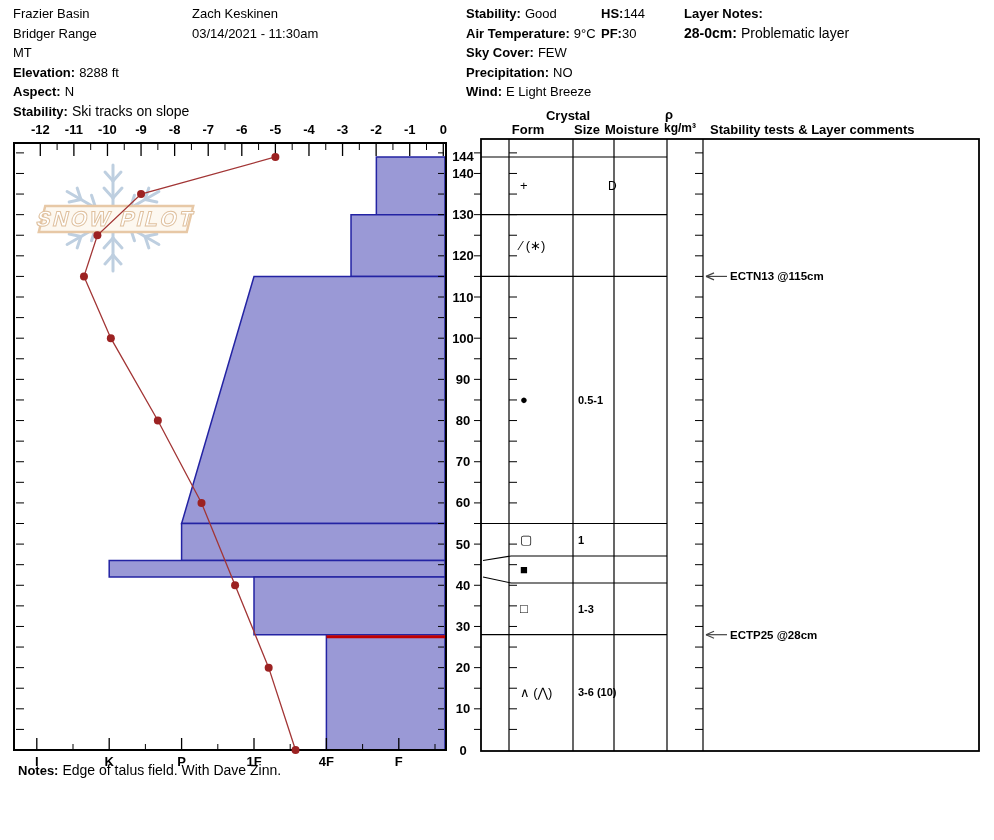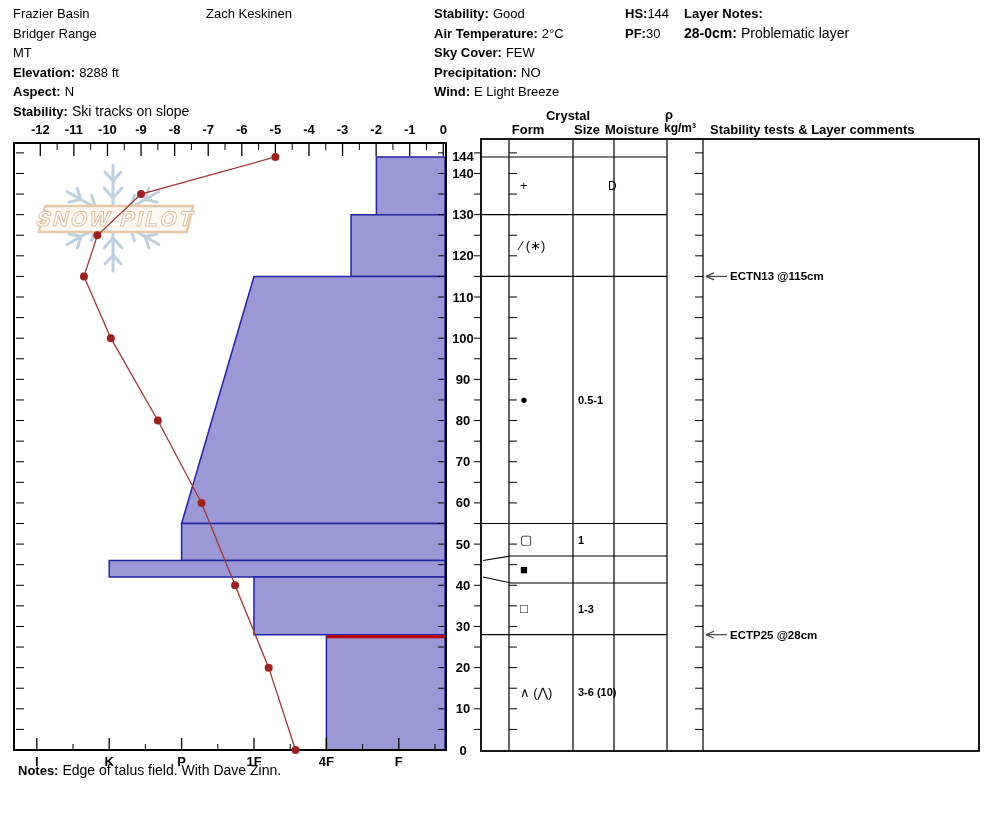--- a/index.html
+++ b/index.html
@@ -27,7 +27,7 @@
     <div class="hline"><span class="b">Stability:</span><span class="val small">Ski tracks on slope</span></div>
   </div>
 
-  <div class="hcol" style="left:206px">
+  <div class="hcol" style="left:192px">
     <div class="hline"><span>Zach Keskinen</span></div>
   </div>
 

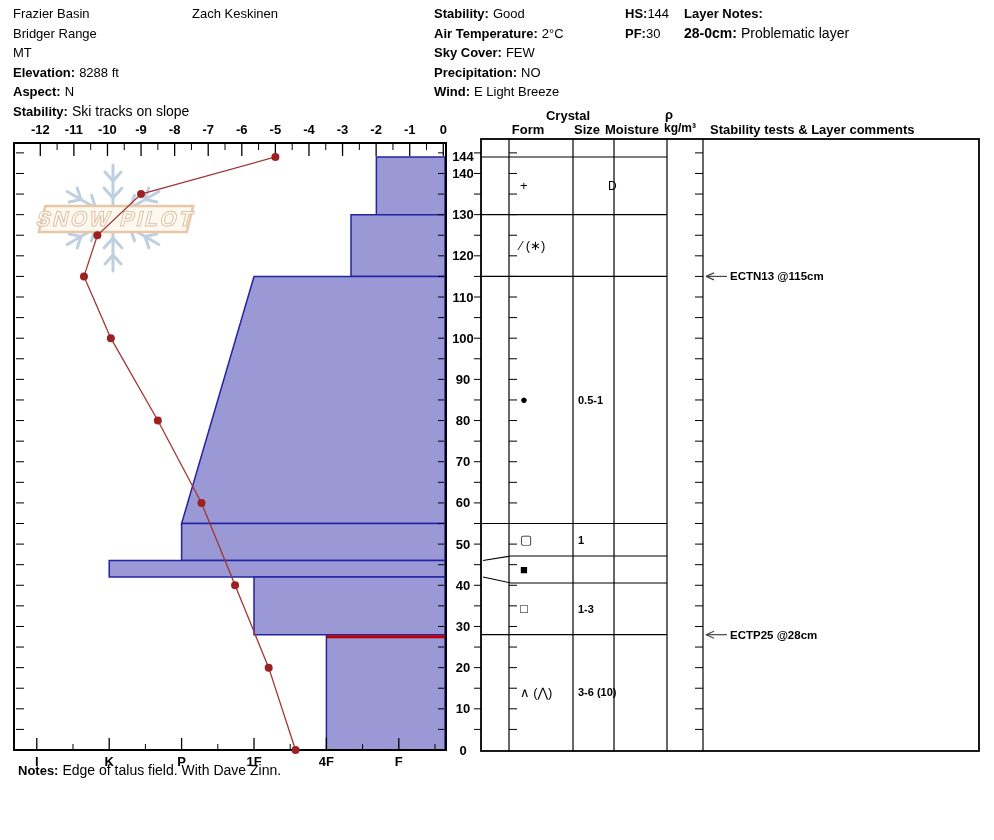--- a/index.html
+++ b/index.html
@@ -31,7 +31,7 @@
     <div class="hline"><span>Zach Keskinen</span></div>
   </div>
 
-  <div class="hcol" style="left:434px">
+  <div class="hcol" style="left:466px">
     <div class="hline"><span class="b">Stability:</span><span class="val">Good</span></div>
     <div class="hline"><span class="b">Air Temperature:</span><span class="val">2°C</span></div>
     <div class="hline"><span class="b">Sky Cover:</span><span class="val">FEW</span></div>

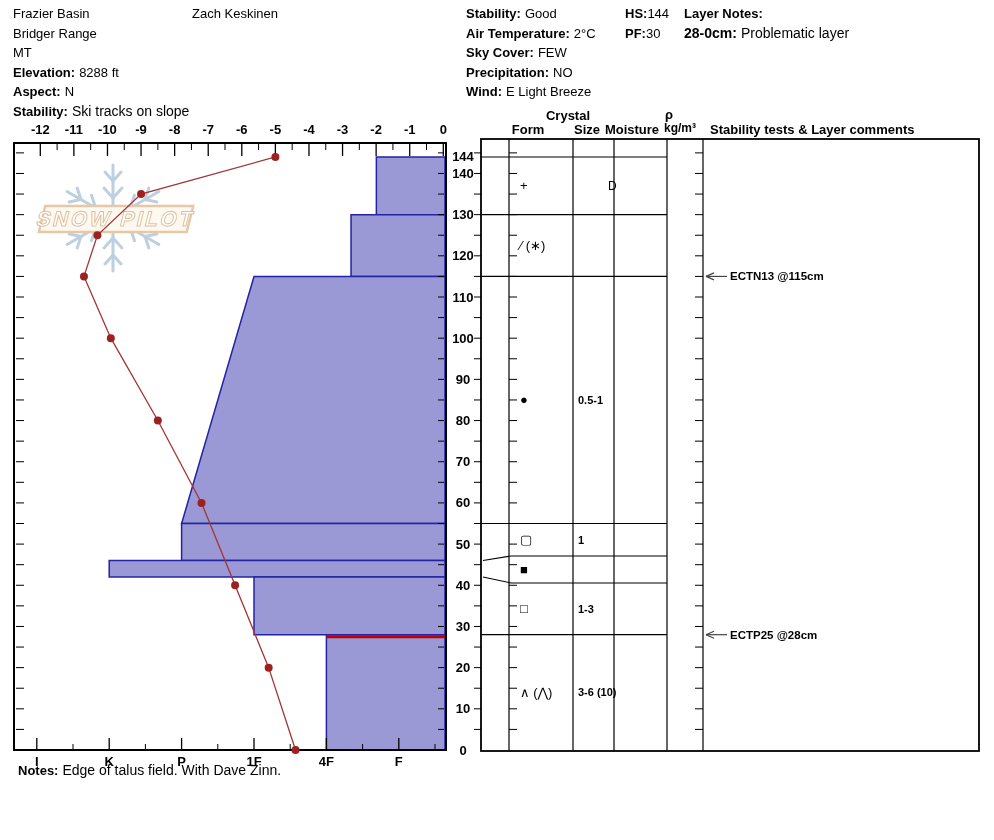--- a/index.html
+++ b/index.html
@@ -39,7 +39,7 @@
     <div class="hline"><span class="b">Wind:</span><span class="val">E Light Breeze</span></div>
   </div>
 
-  <div class="hcol" style="left:625px">
+  <div class="hcol" style="left:601px">
     <div class="hline"><span class="b">HS:</span><span>144</span></div>
     <div class="hline"><span class="b">PF:</span><span>30</span></div>
   </div>

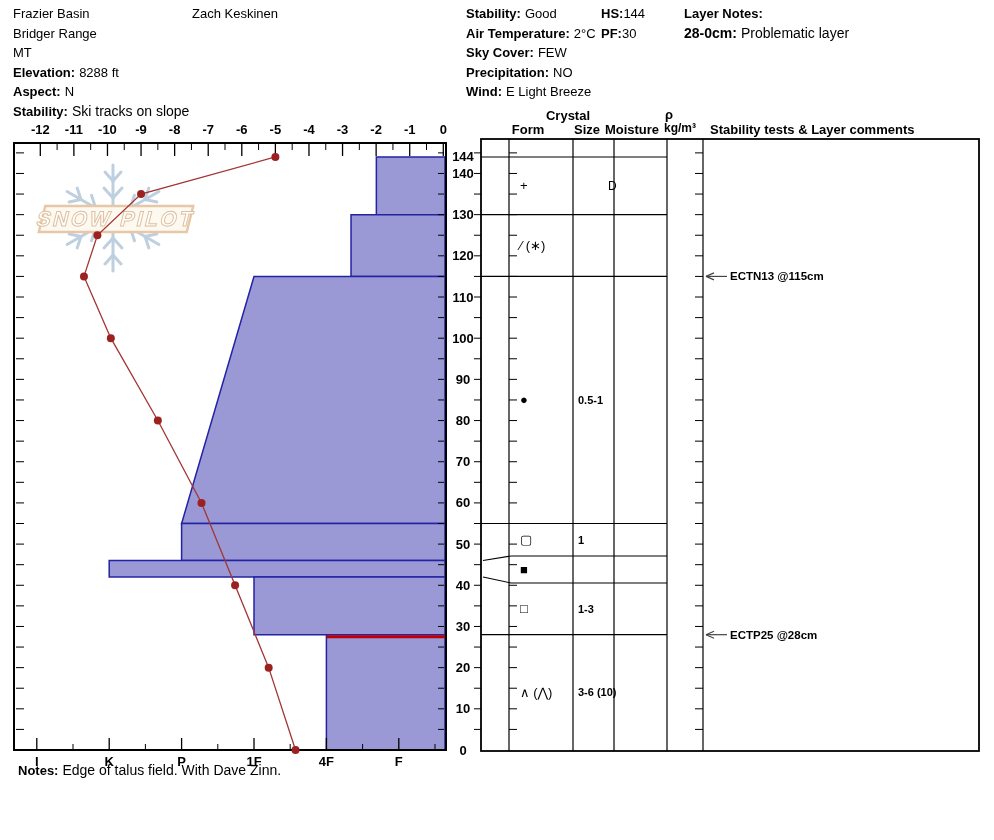--- a/index.html
+++ b/index.html
@@ -29,6 +29,7 @@
 
   <div class="hcol" style="left:192px">
     <div class="hline"><span>Zach Keskinen</span></div>
+    <div class="hline"><span>03/14/2021 - 11:30am</span></div>
   </div>
 
   <div class="hcol" style="left:466px">

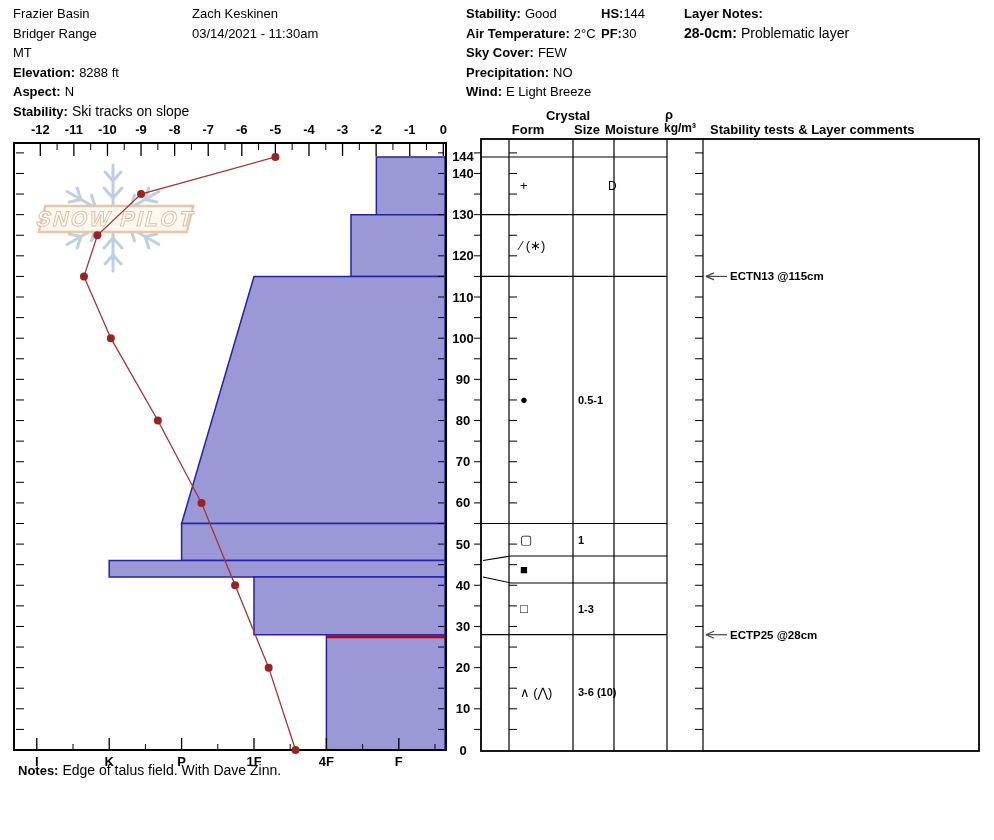--- a/index.html
+++ b/index.html
@@ -34,7 +34,7 @@
 
   <div class="hcol" style="left:466px">
     <div class="hline"><span class="b">Stability:</span><span class="val">Good</span></div>
-    <div class="hline"><span class="b">Air Temperature:</span><span class="val">2°C</span></div>
+    <div class="hline"><span class="b">Air Temperature:</span><span class="val">9°C</span></div>
     <div class="hline"><span class="b">Sky Cover:</span><span class="val">FEW</span></div>
     <div class="hline"><span class="b">Precipitation:</span><span class="val">NO</span></div>
     <div class="hline"><span class="b">Wind:</span><span class="val">E Light Breeze</span></div>

